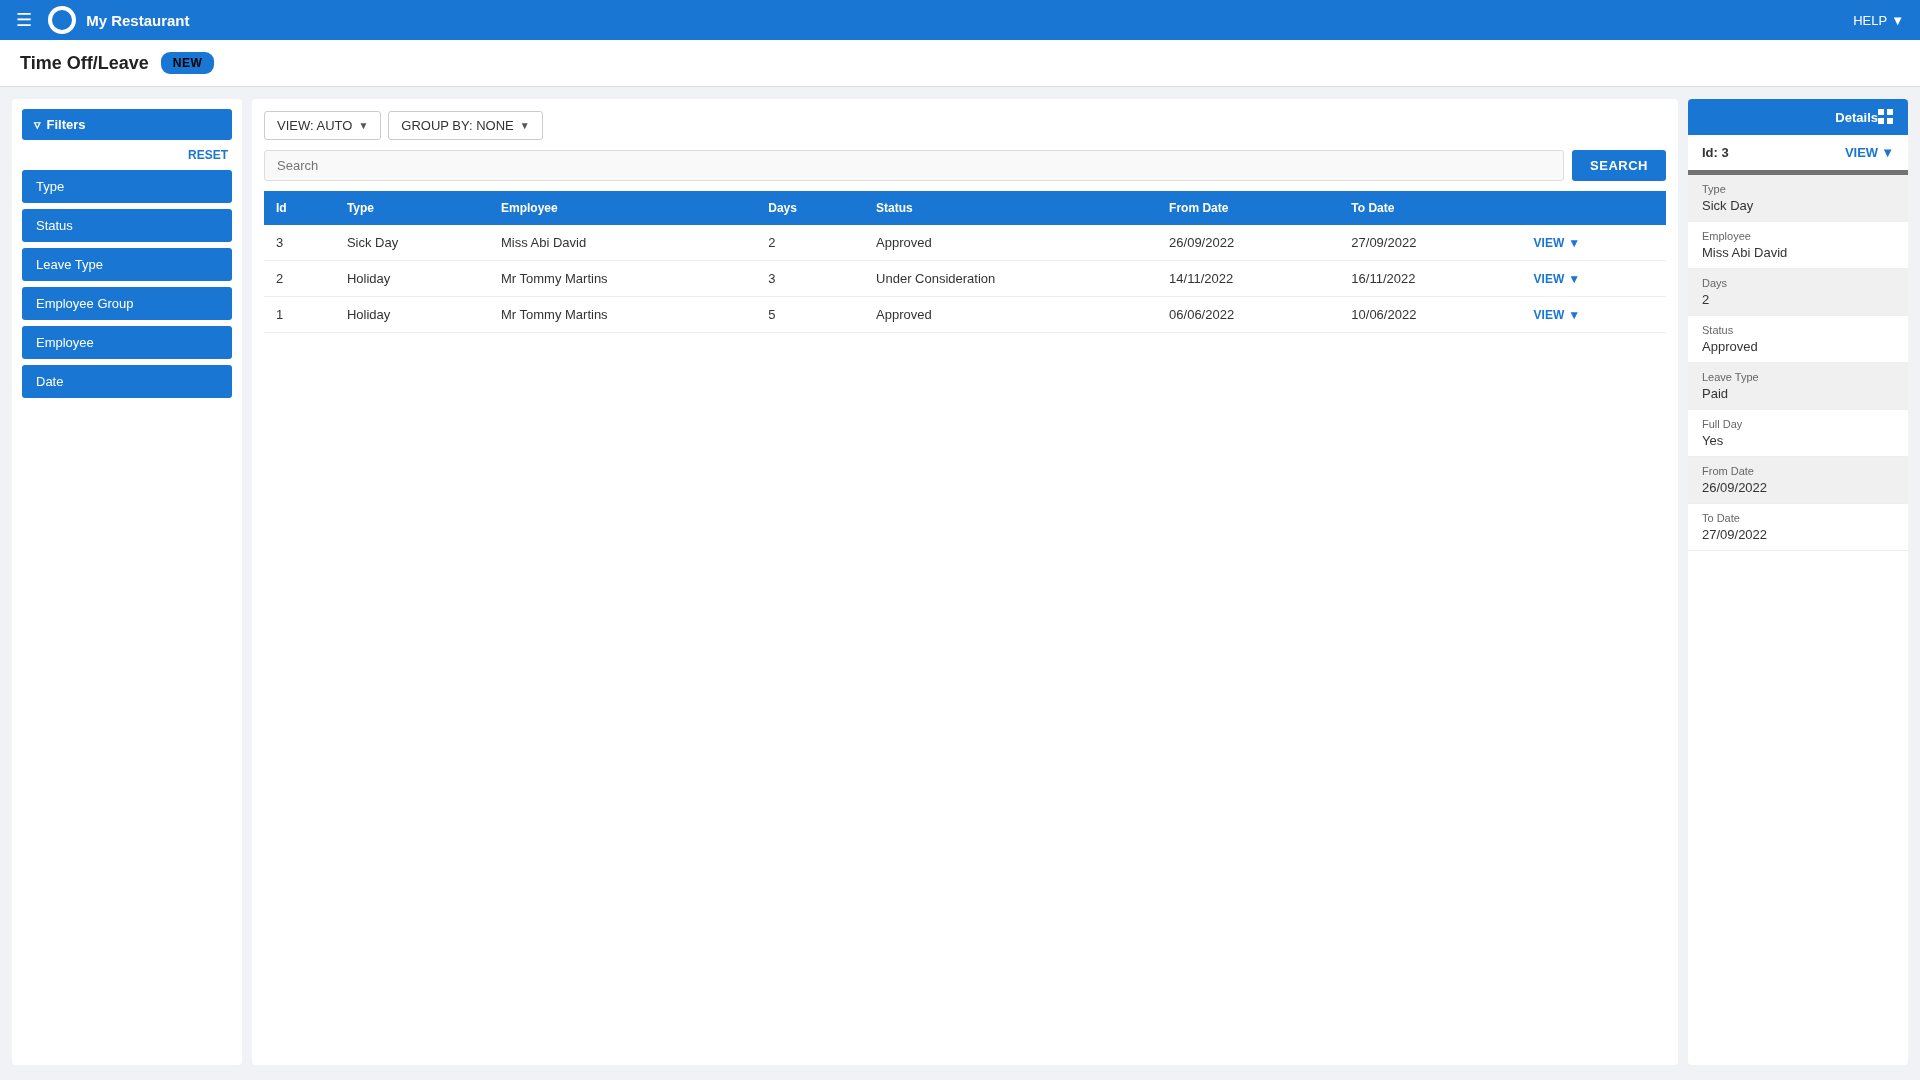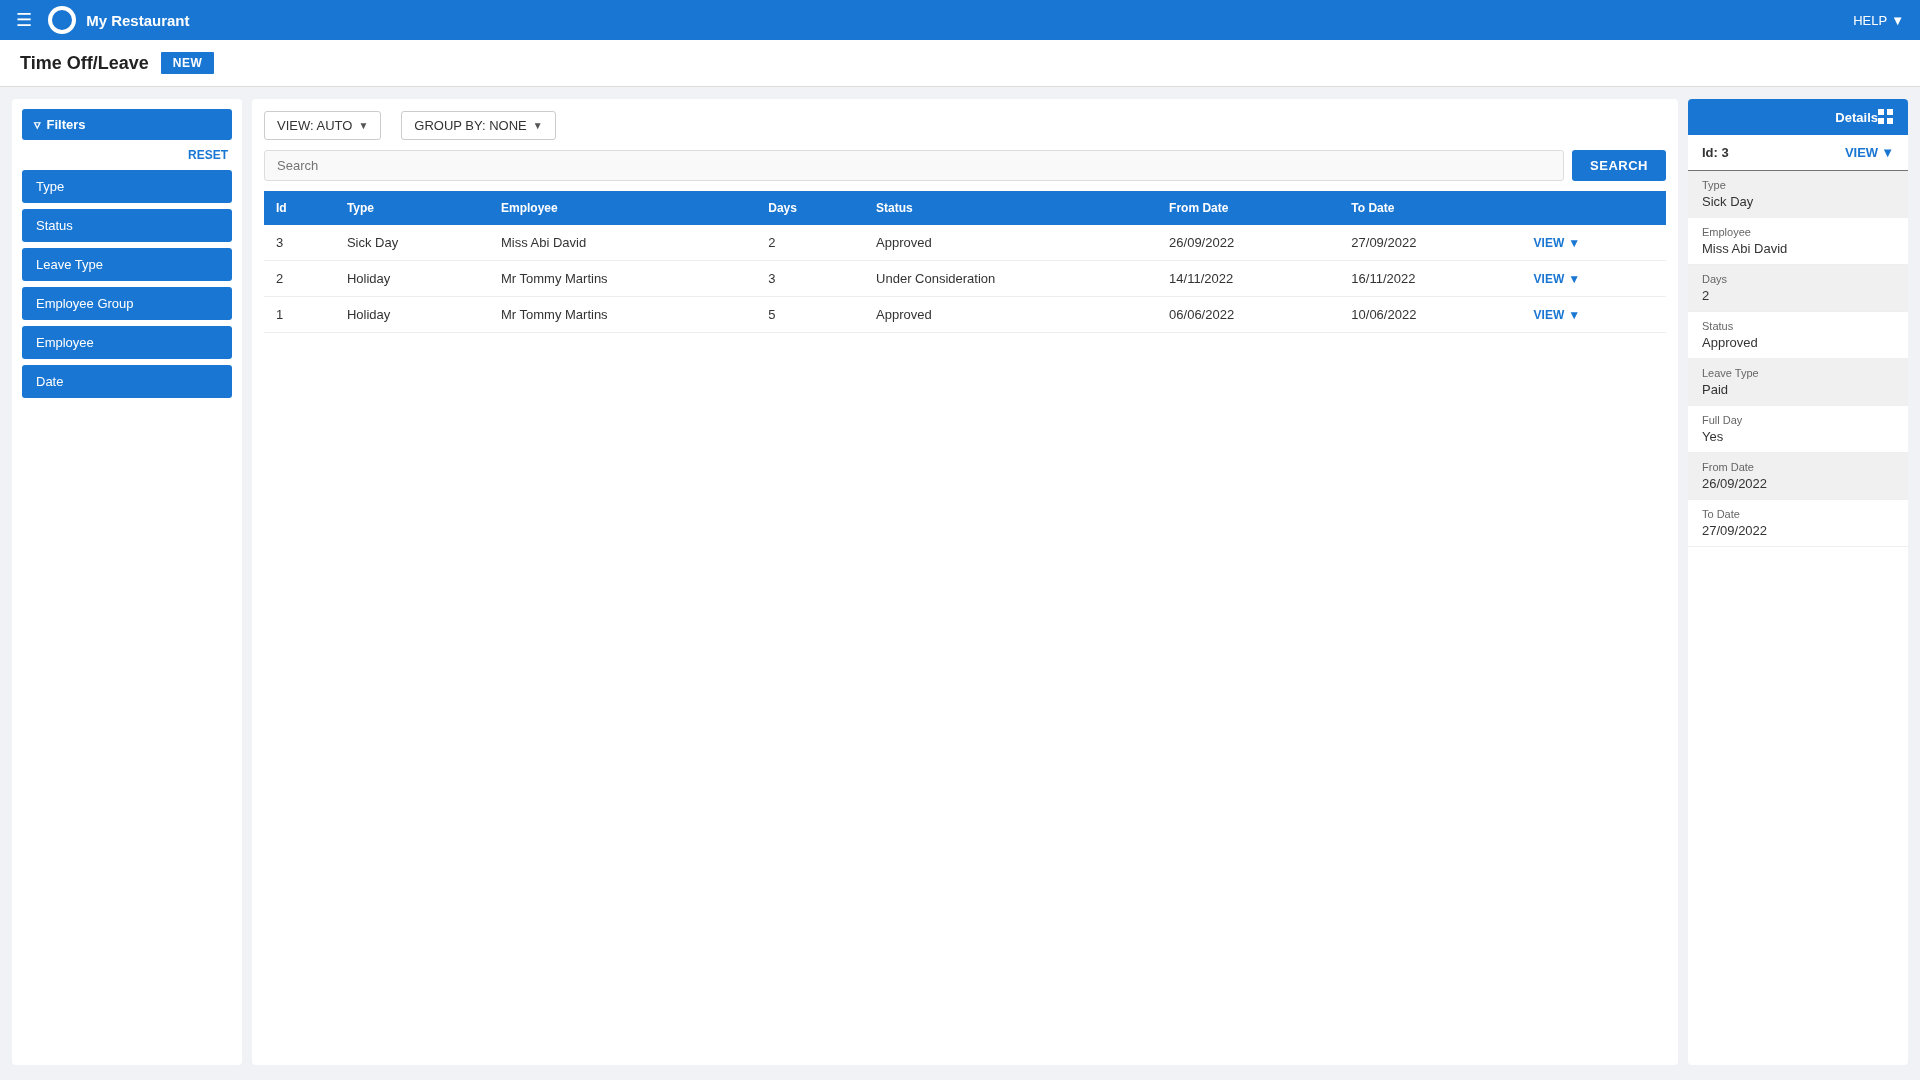--- a/index.html
+++ b/index.html
@@ -43,10 +43,10 @@
     .page-title { font-size: 18px; font-weight: bold; color: #222; }
     .new-btn {
       background: #1976d2;
-      color: #ffffff;
+      color: #000000;
       border: none;
       padding: 4px 12px;
-      border-radius: 1px;
+      border-radius: 9px;
       font-size: 12px;
       font-weight: bold;
       cursor: pointer;

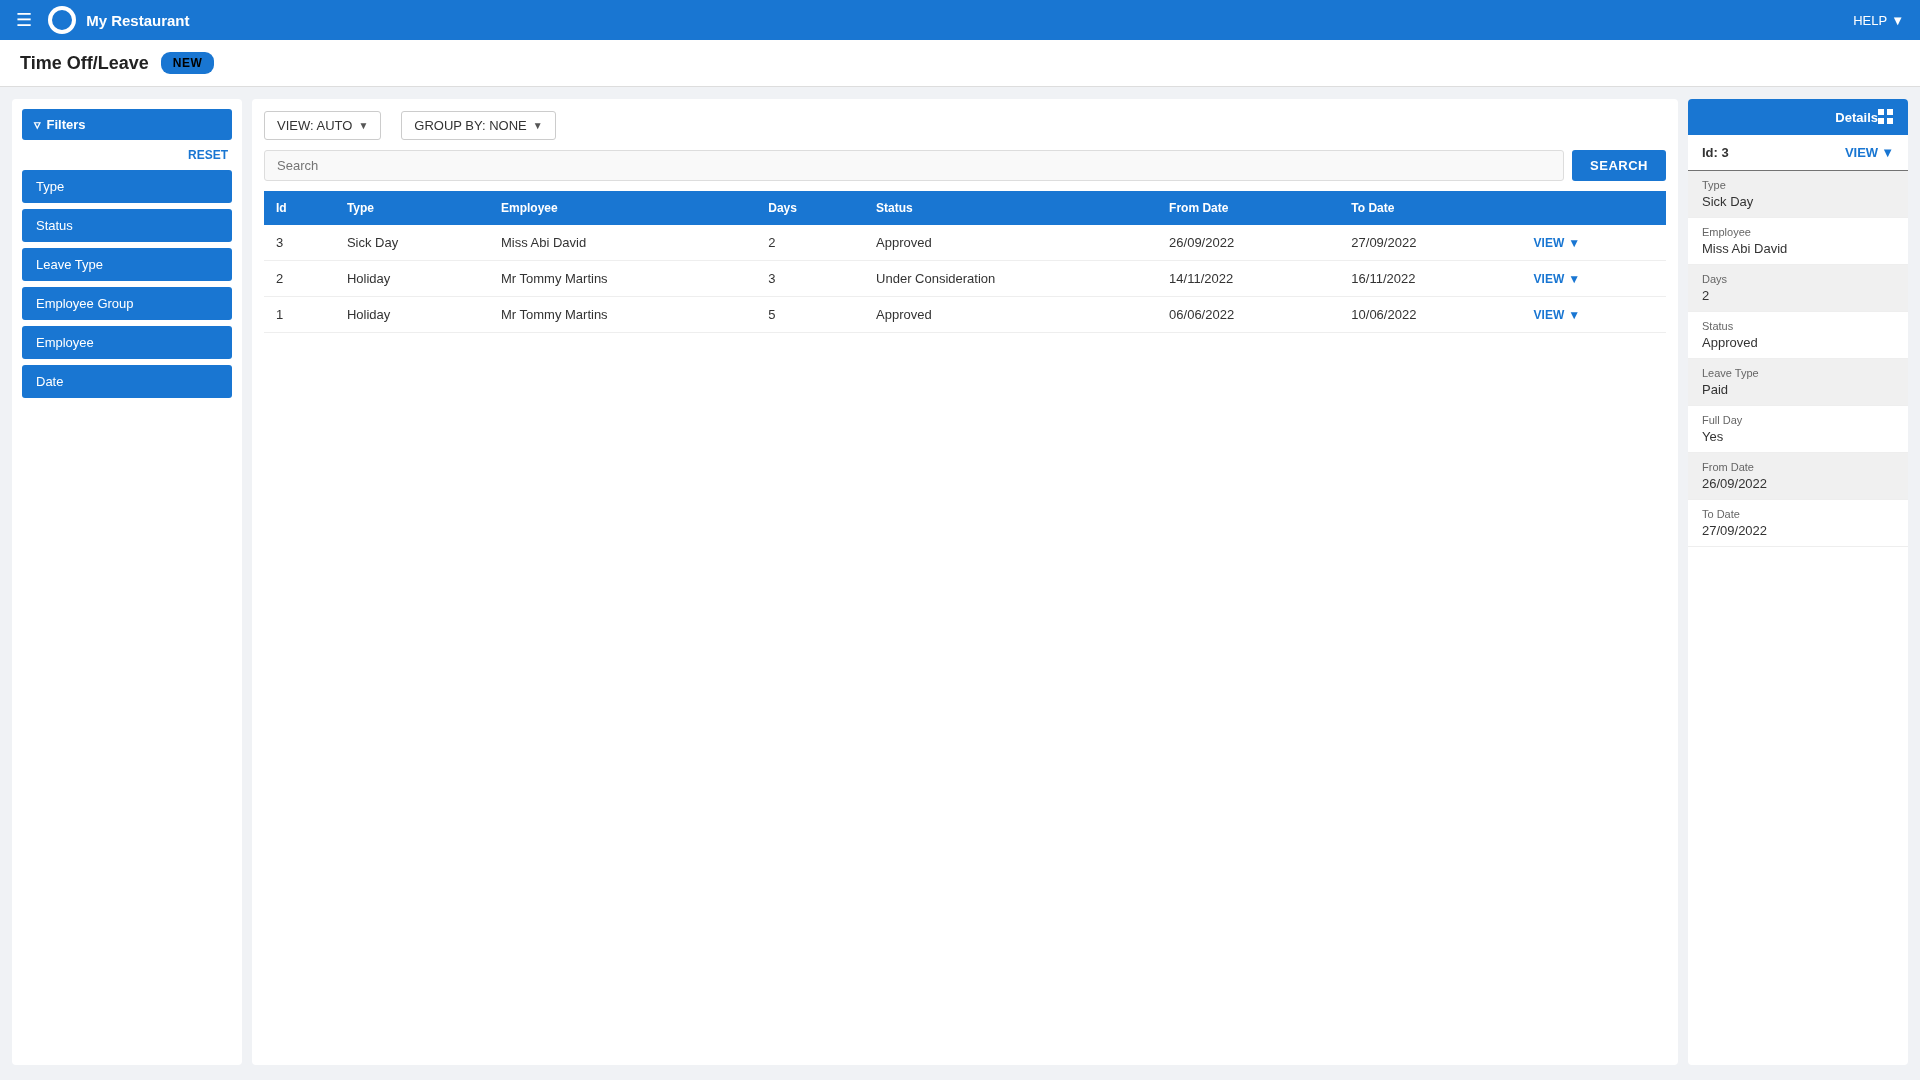--- a/index.html
+++ b/index.html
@@ -115,7 +115,7 @@
     }
 
     
-    .toolbar { display: flex; gap: 20px; align-items: center; }
+    .toolbar { display: flex; gap: 7px; align-items: center; }
     .toolbar-btn {
       background: white;
       border: 1px solid #ccc;

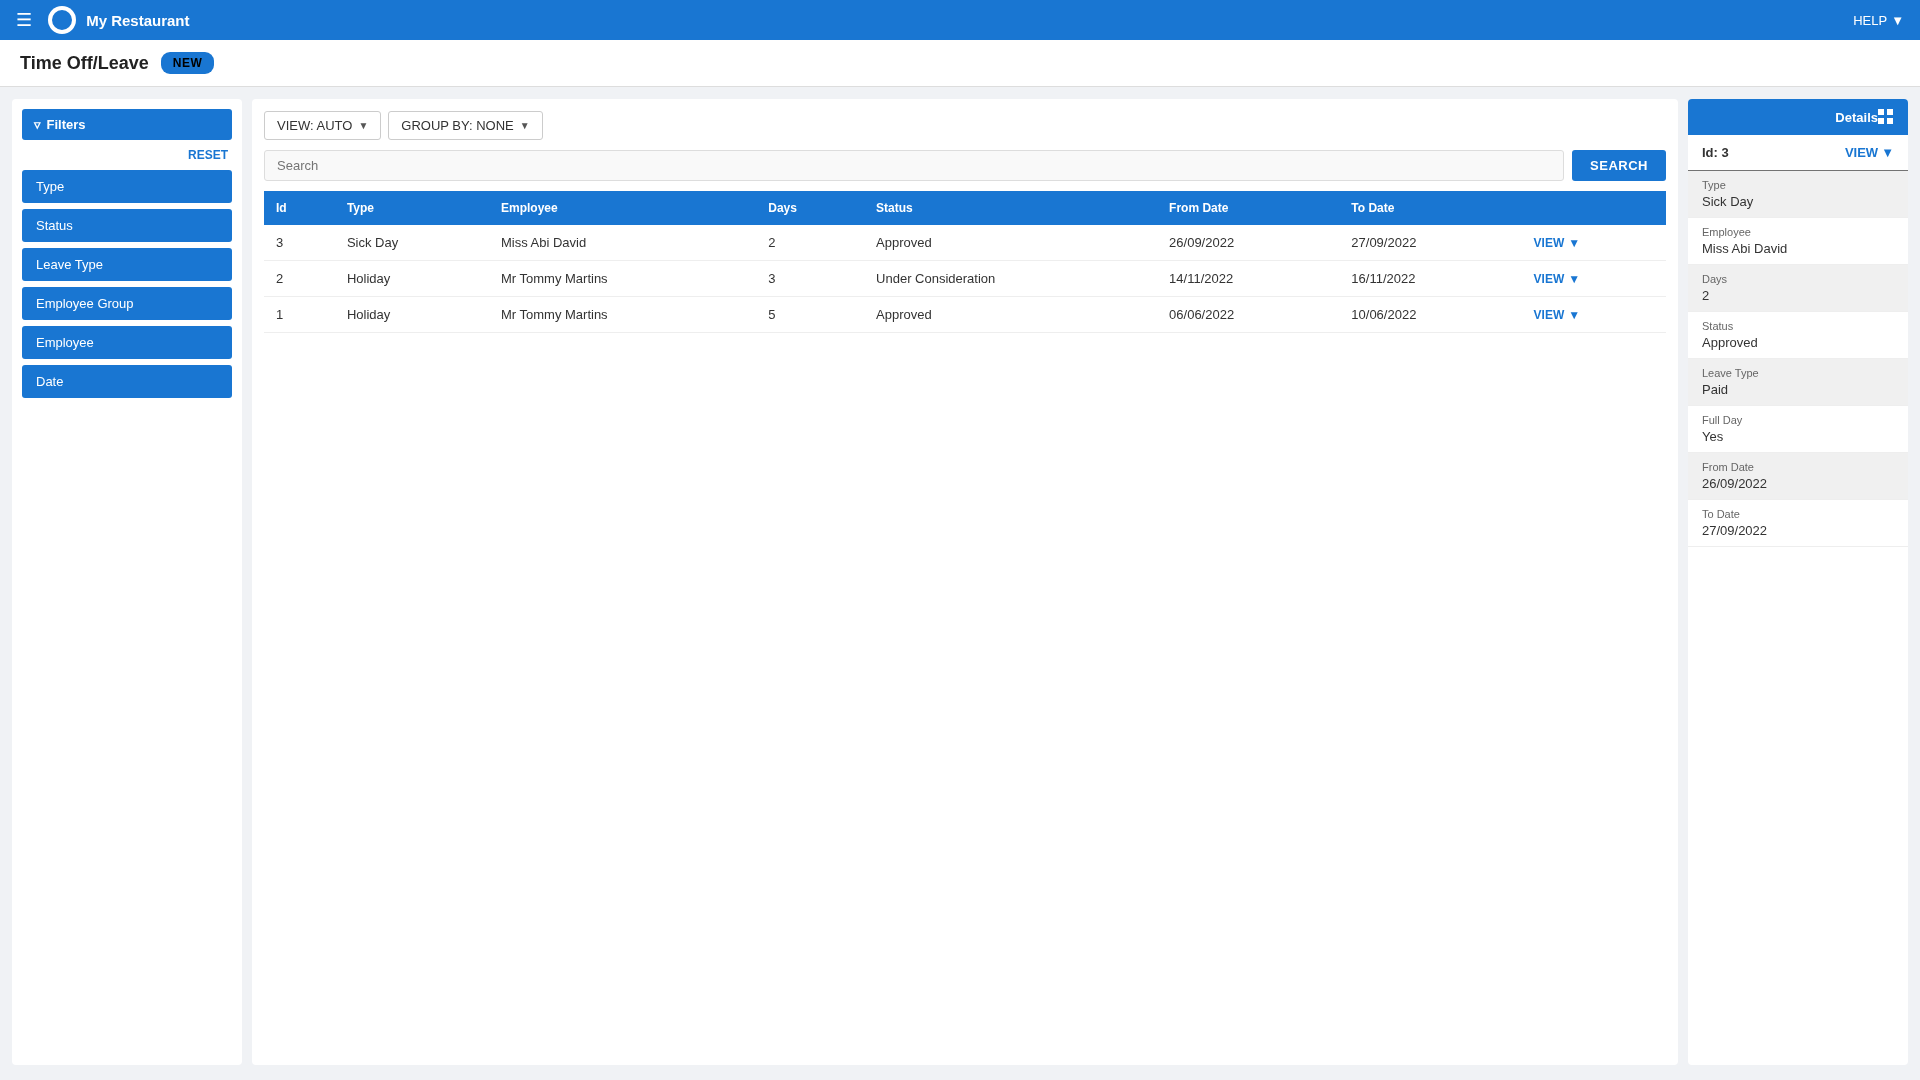--- a/index.html
+++ b/index.html
@@ -227,7 +227,7 @@
       align-items: center;
       justify-content: space-between;
       padding: 10px 14px;
-      border-bottom: 1px solid #737373;
+      border-bottom: 5px solid #737373;
     }
     .details-id { font-weight: bold; color: #333; font-size: 13px; }
     .details-view-btn { color: #1976d2; font-weight: bold; font-size: 12px; cursor: pointer; display: flex; align-items: center; gap: 3px; }

